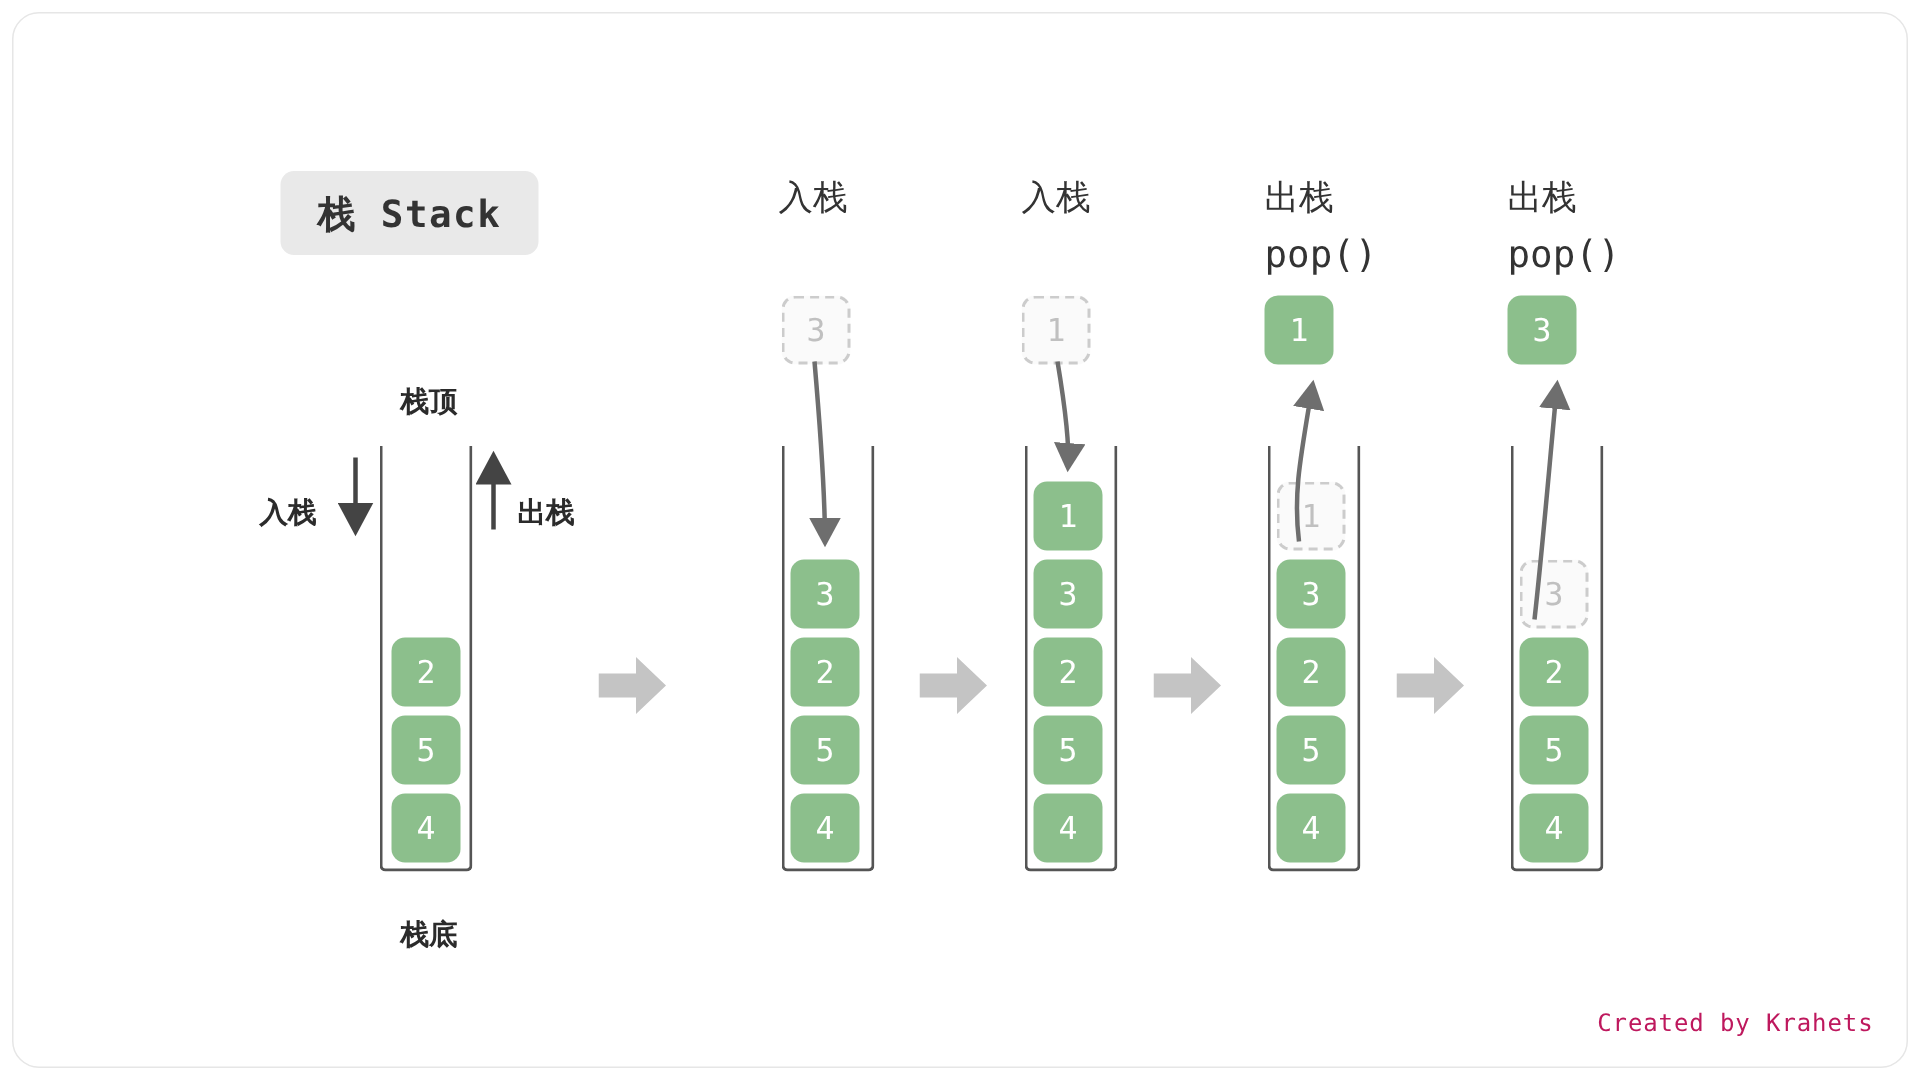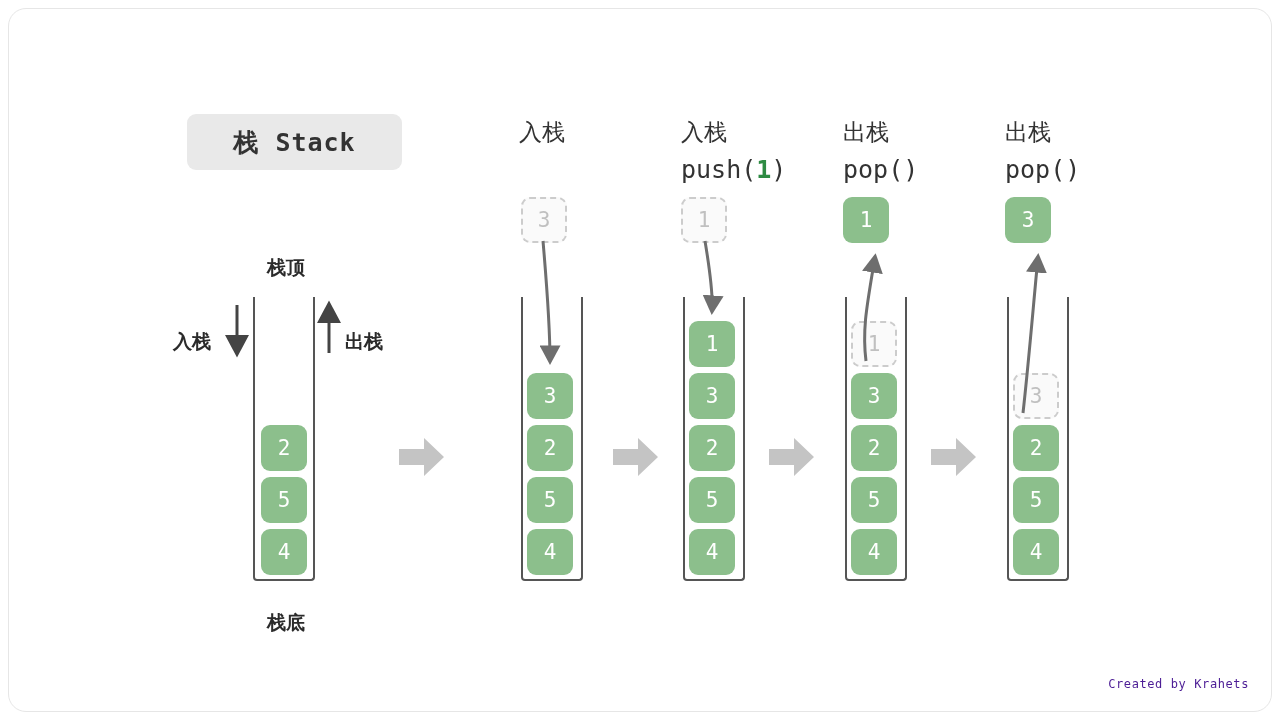--- a/index.html
+++ b/index.html
@@ -24,7 +24,7 @@
   #title-pill {
     position: absolute;
     left: 178px; top: 105px;
-    width: 215px; height: 56px;
+    width: 172px; height: 56px;
     background: #e9e9e9;
     border-radius: 9px;
     display: flex; align-items: center; justify-content: center;

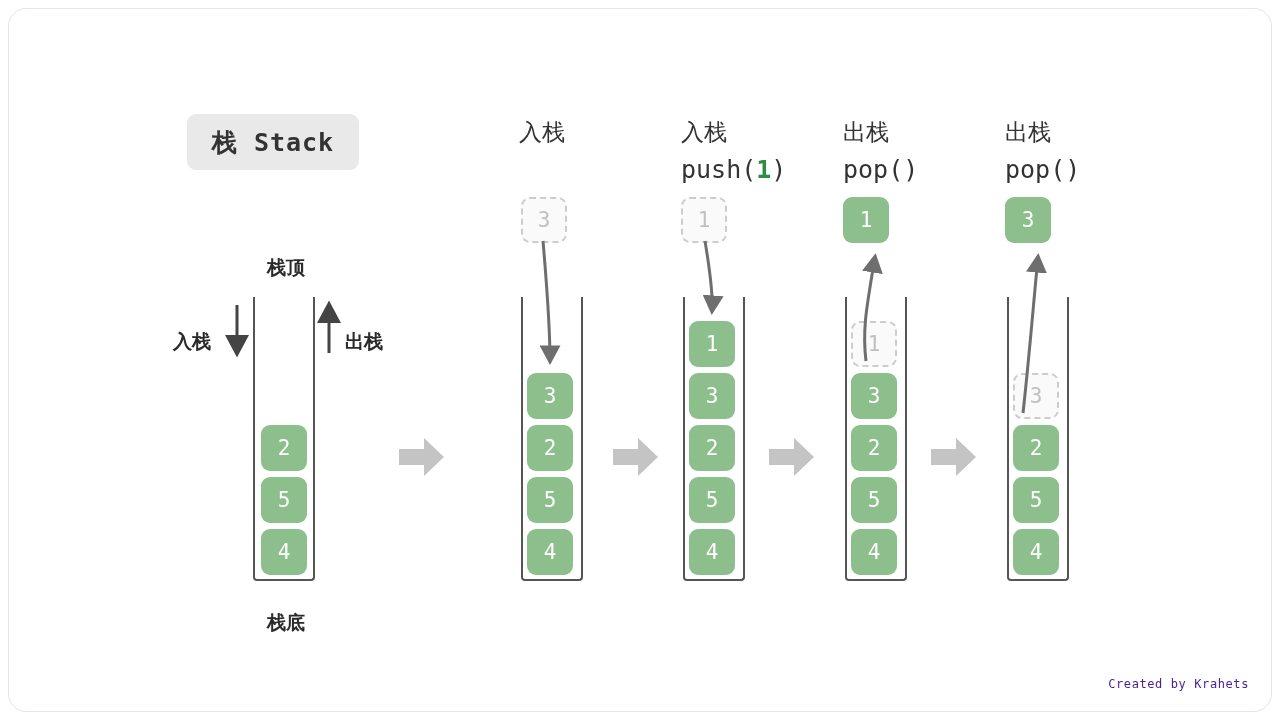--- a/index.html
+++ b/index.html
@@ -133,7 +133,6 @@
 
     <div class="col-head" style="left:672px; top:104px;">
       <span class="cn">入栈</span>
-      <span class="code"><span>push(</span><span class="num">1</span><span>)</span></span>
     </div>
 
     <div class="col-head" style="left:834px; top:104px;">

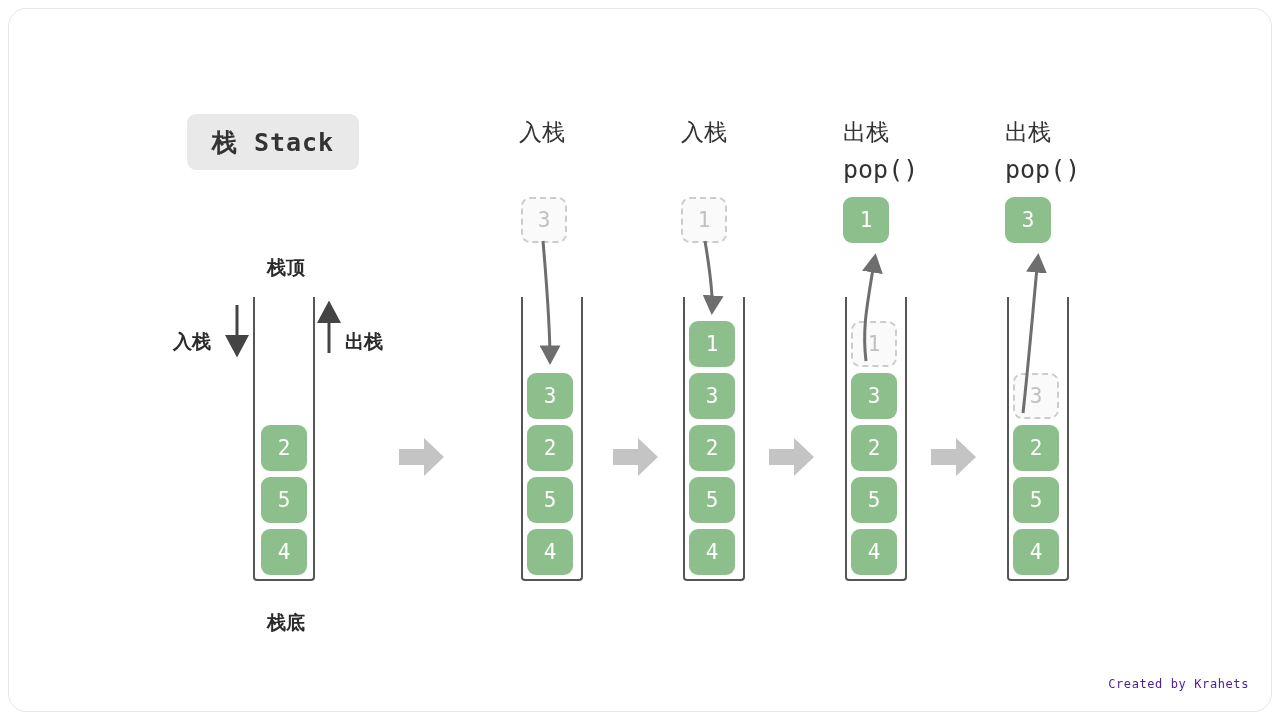--- a/index.html
+++ b/index.html
@@ -107,8 +107,8 @@
   #credit {
     position: absolute;
     right: 24px; bottom: 22px;
-    color: #4c1d95;
-    font-size: 12px;
+    color: #be185d;
+    font-size: 16px;
     letter-spacing: 0.6px;
     font-family: "DejaVu Sans Mono", "Liberation Mono", monospace;
     white-space: nowrap;

